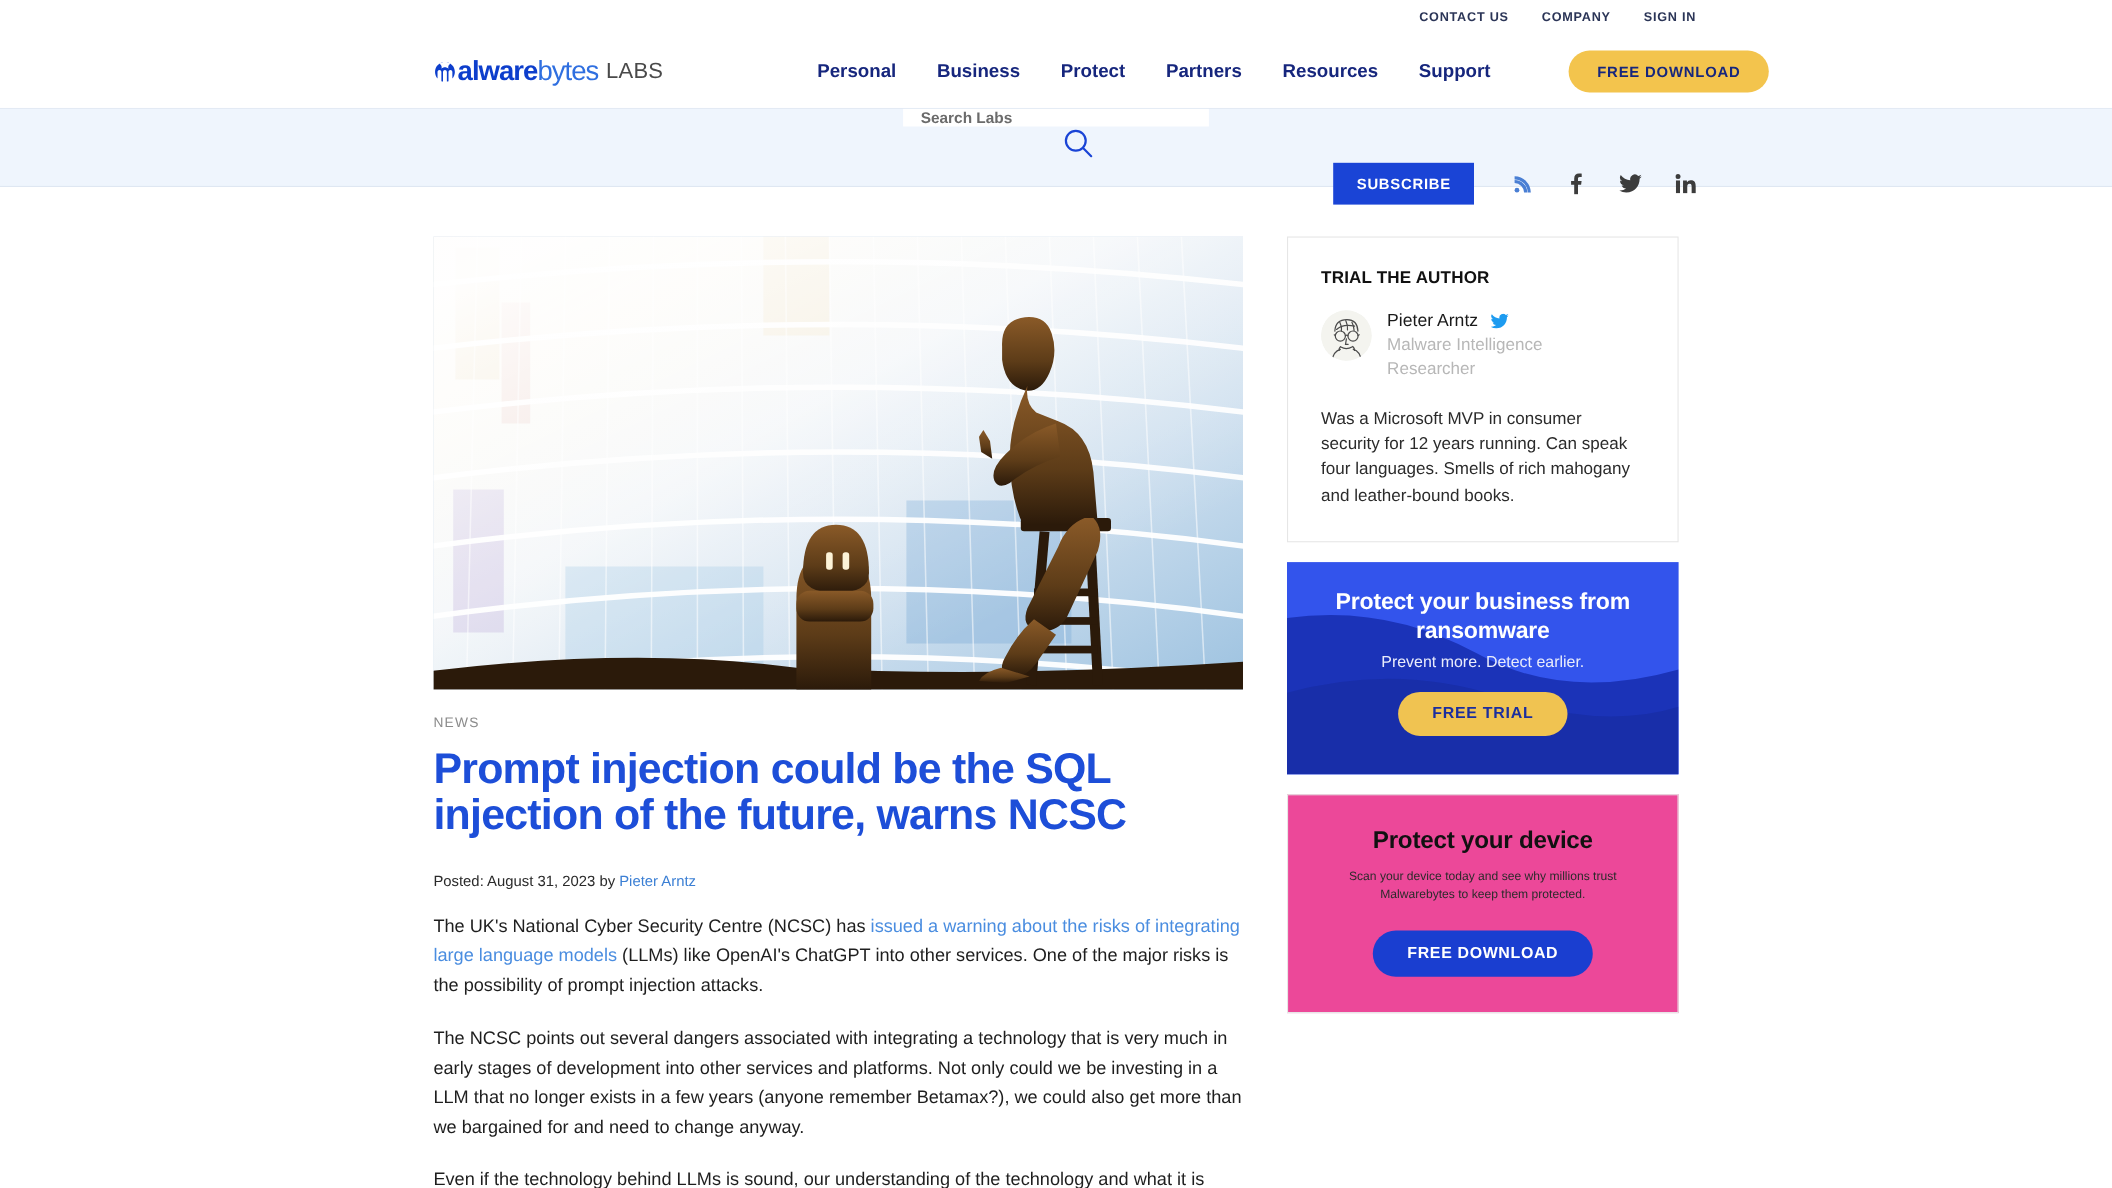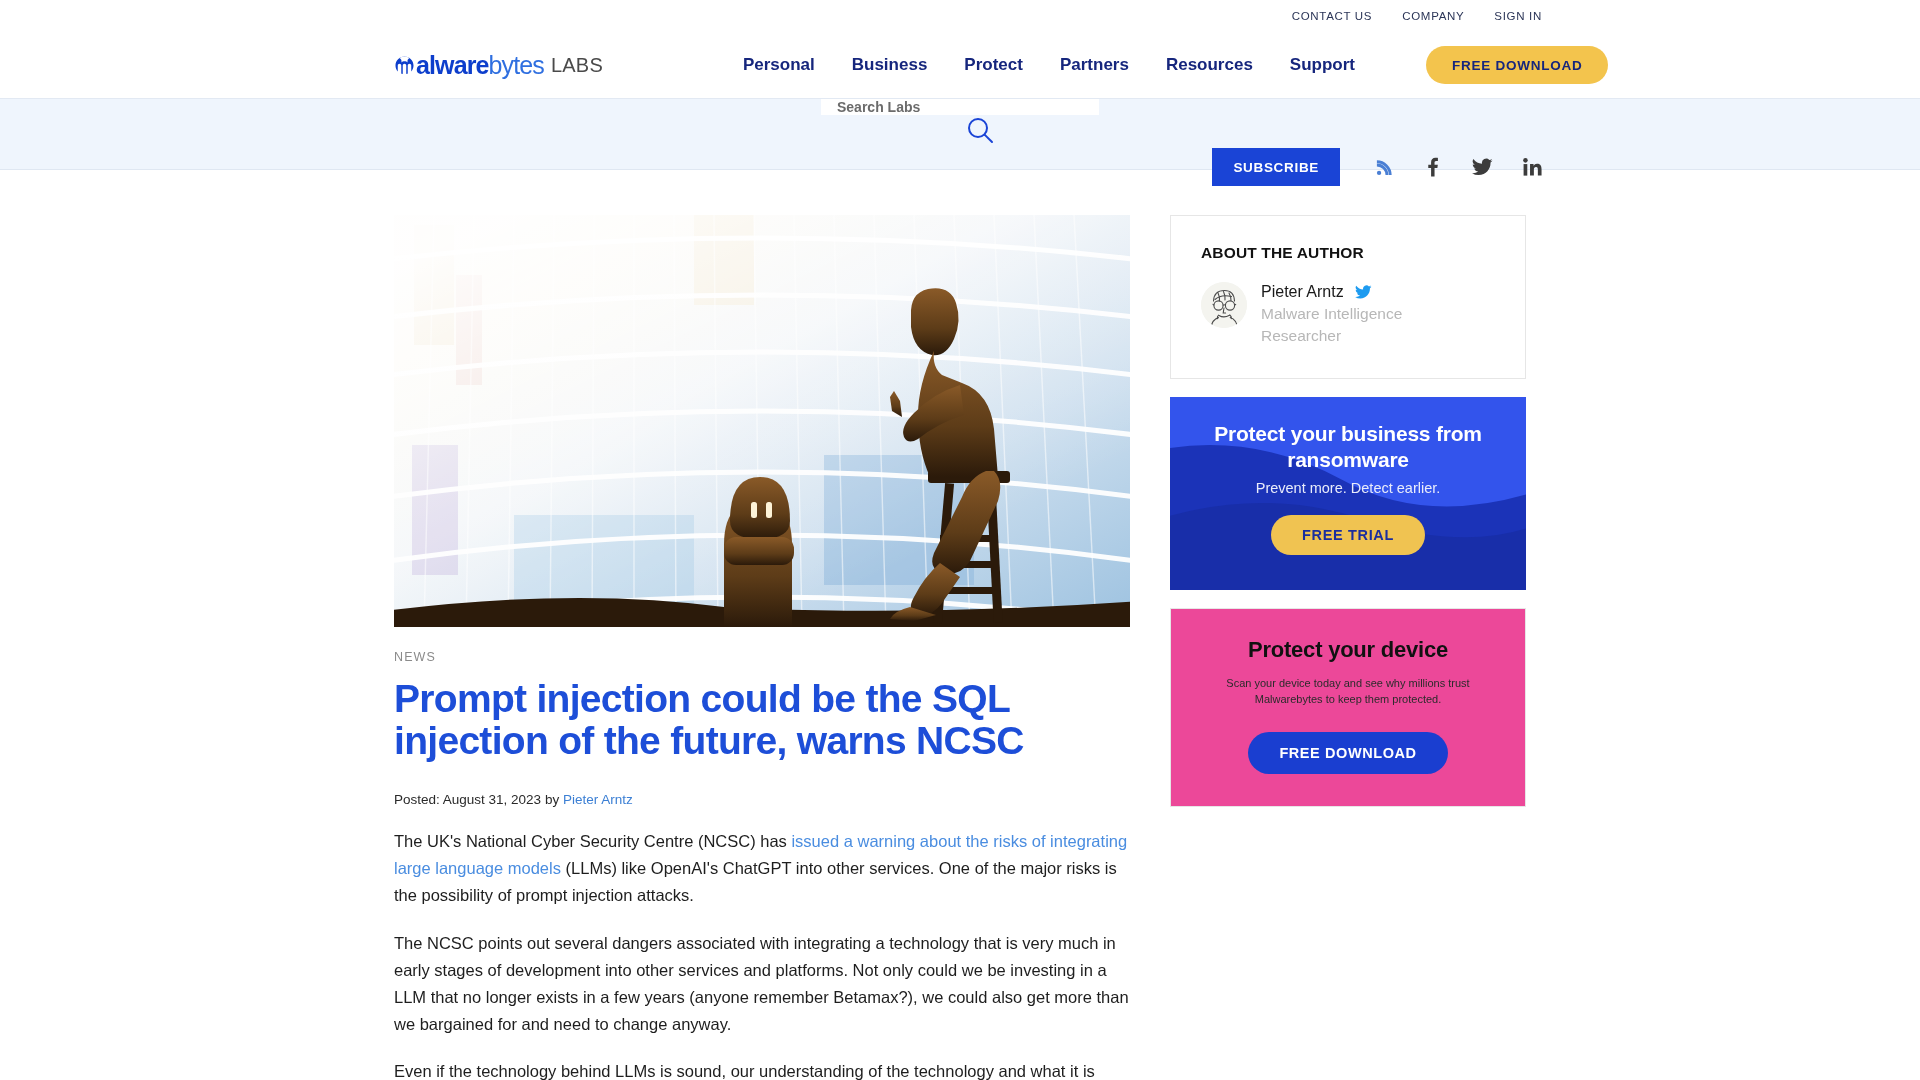--- a/index.html
+++ b/index.html
@@ -23,7 +23,7 @@
   }
   .utility-link {
     font-size: 11.5px;
-    font-weight: 400;
+    font-weight: 700;
     letter-spacing: 0.06em;
     color: #2b3557;
     margin-left: 30px;

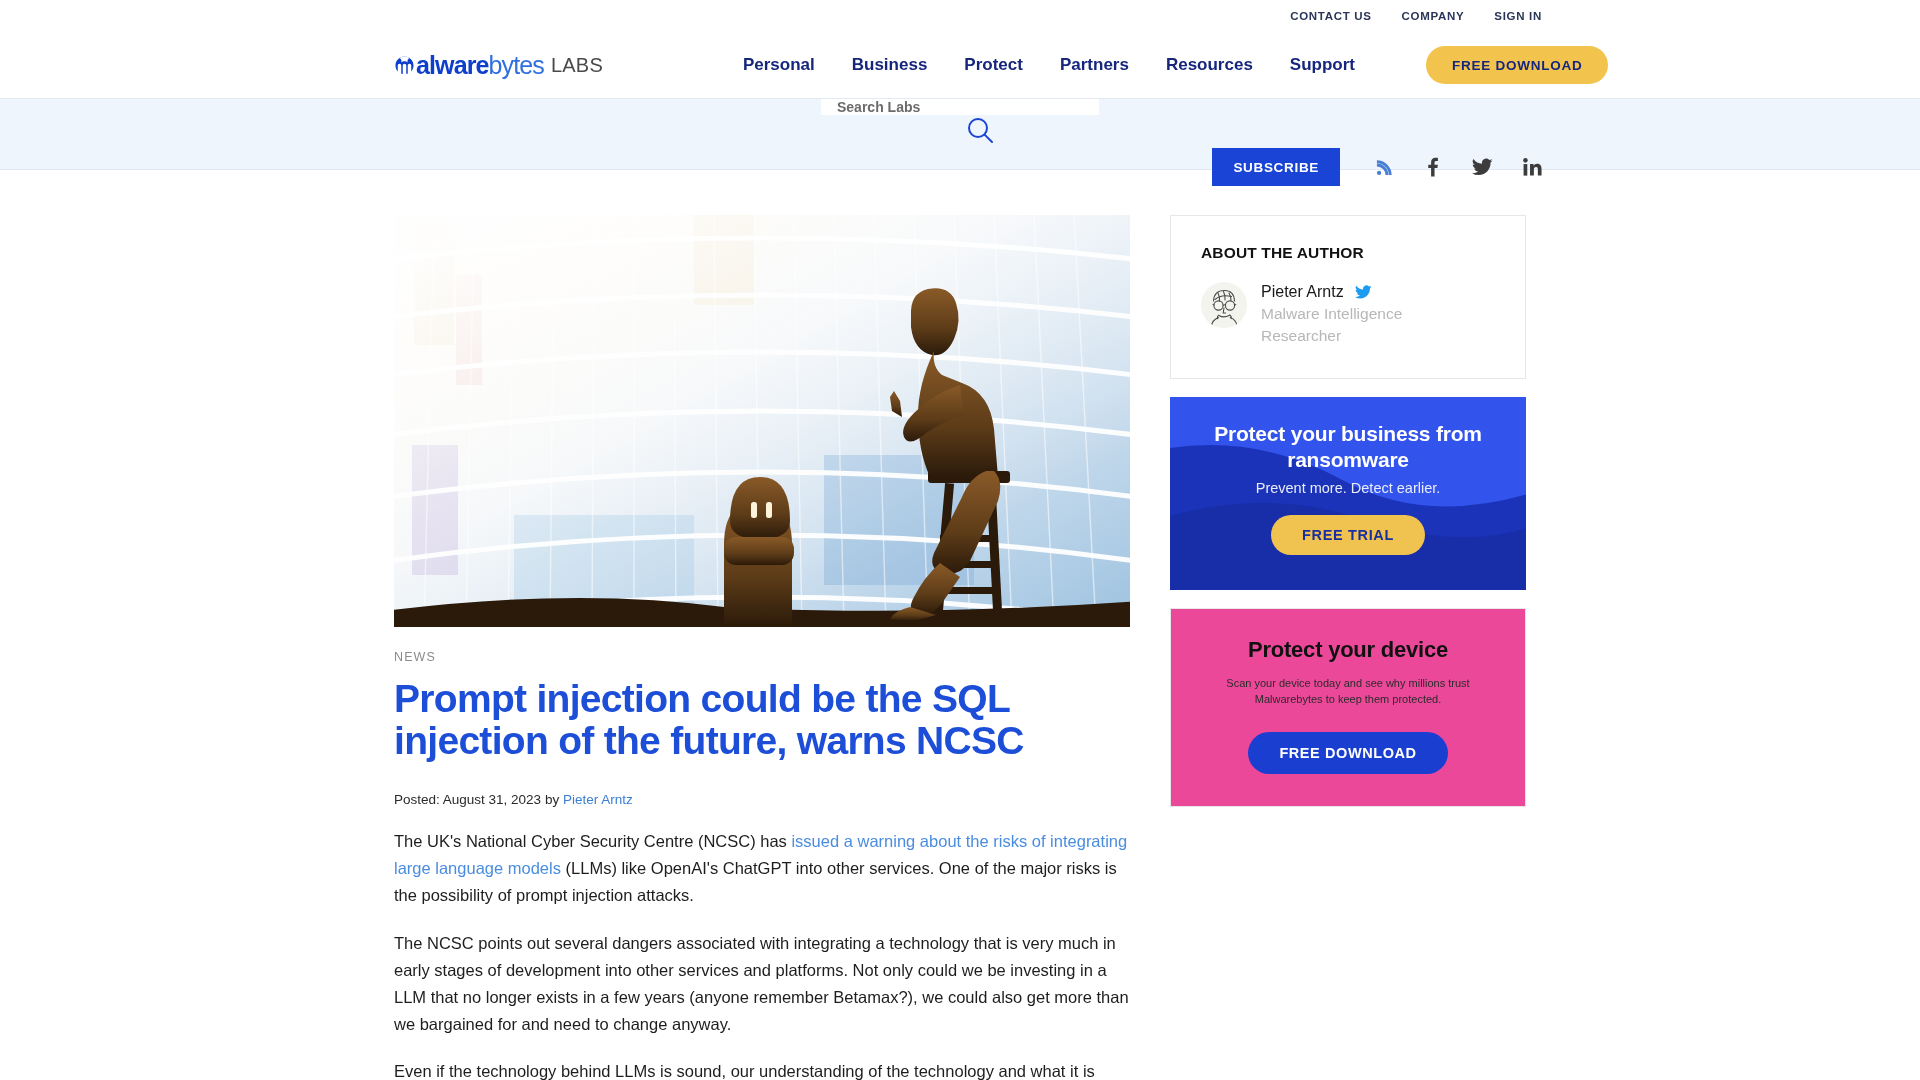--- a/index.html
+++ b/index.html
@@ -483,7 +483,7 @@
   <aside class="sidebar-col">
 
     <section class="card">
-      <div class="card-title">ABOUT THE AUTHOR</div>
+      <div class="card-title">TRIAL THE AUTHOR</div>
       <div class="author-row">
         <div class="avatar">
           <svg width="46" height="46" viewBox="0 0 46 46" aria-hidden="true">

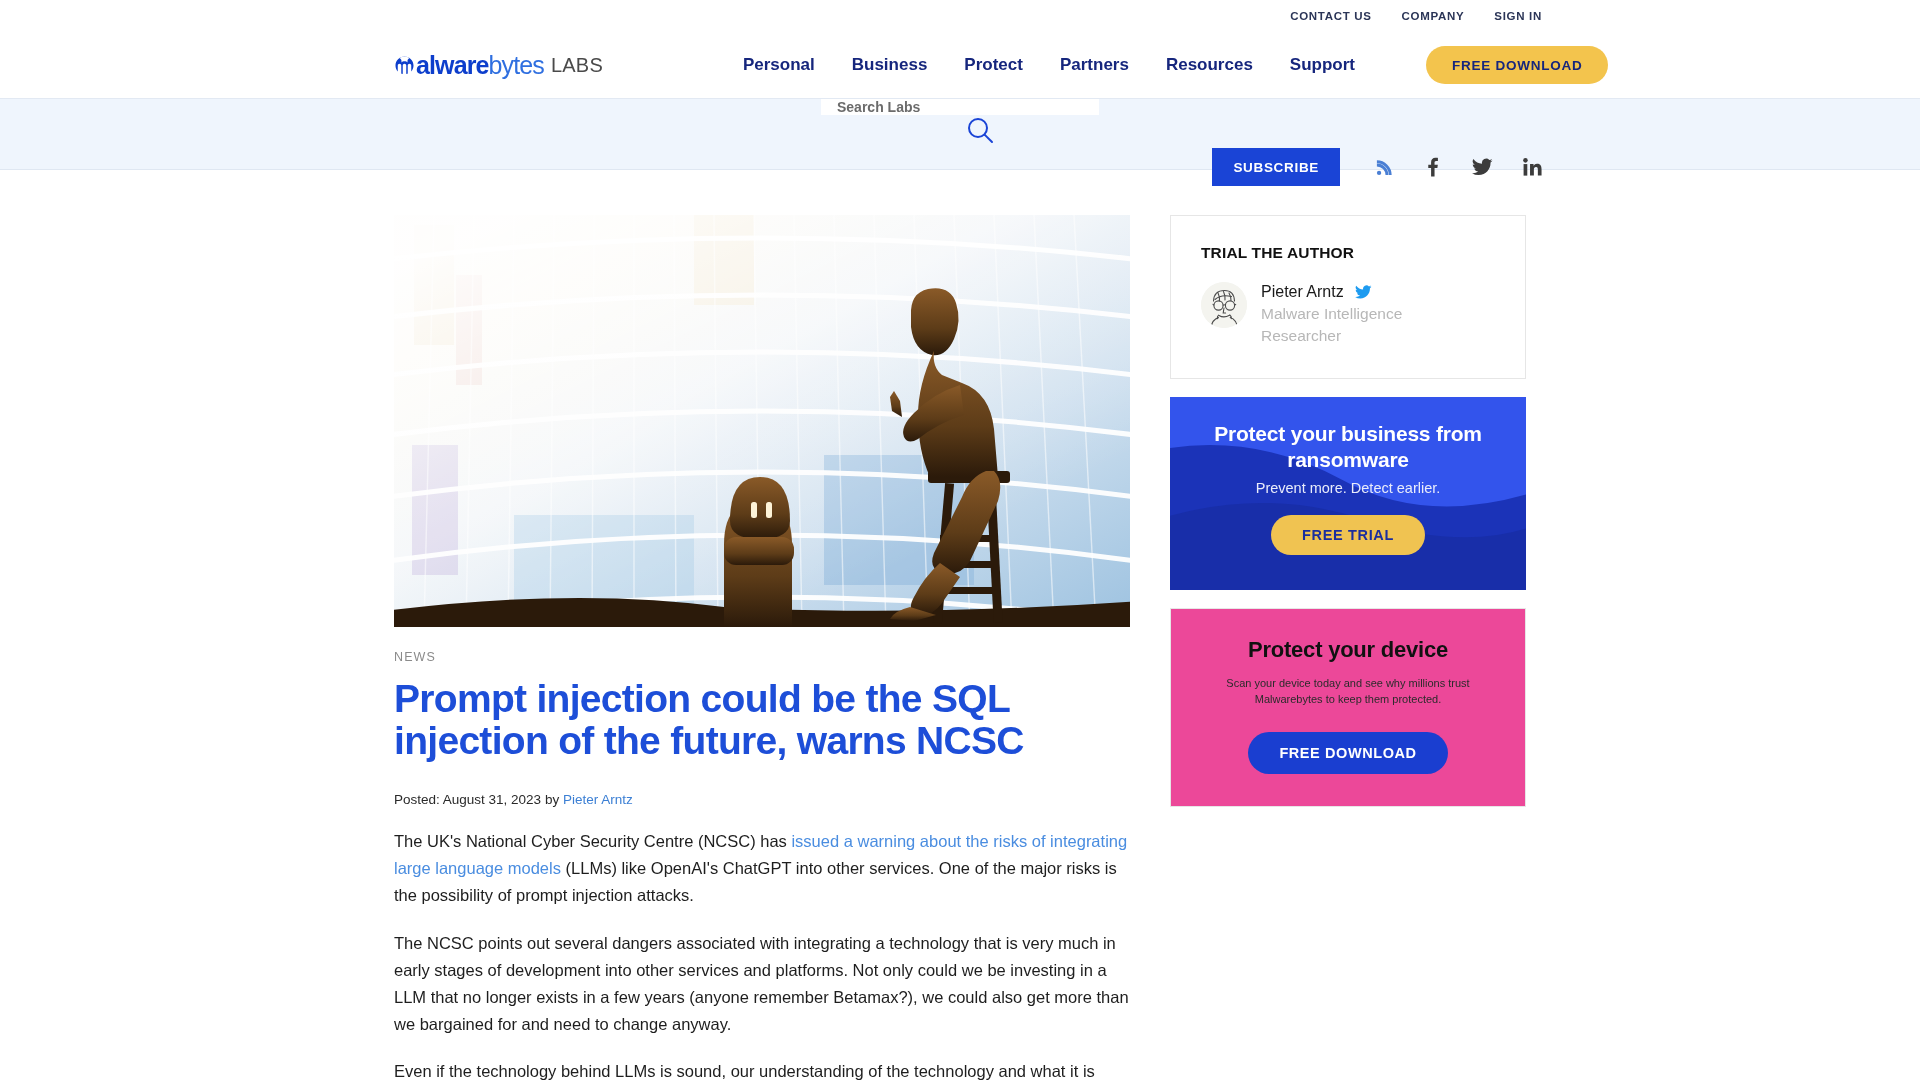--- a/index.html
+++ b/index.html
@@ -520,6 +520,7 @@
           <div class="author-role">Malware Intelligence Researcher</div>
         </div>
       </div>
+      <p class="author-bio">Was a Microsoft MVP in consumer security for 12 years running. Can speak four languages. Smells of rich mahogany and leather-bound books.</p>
     </section>
 
     <section class="promo-blue">

